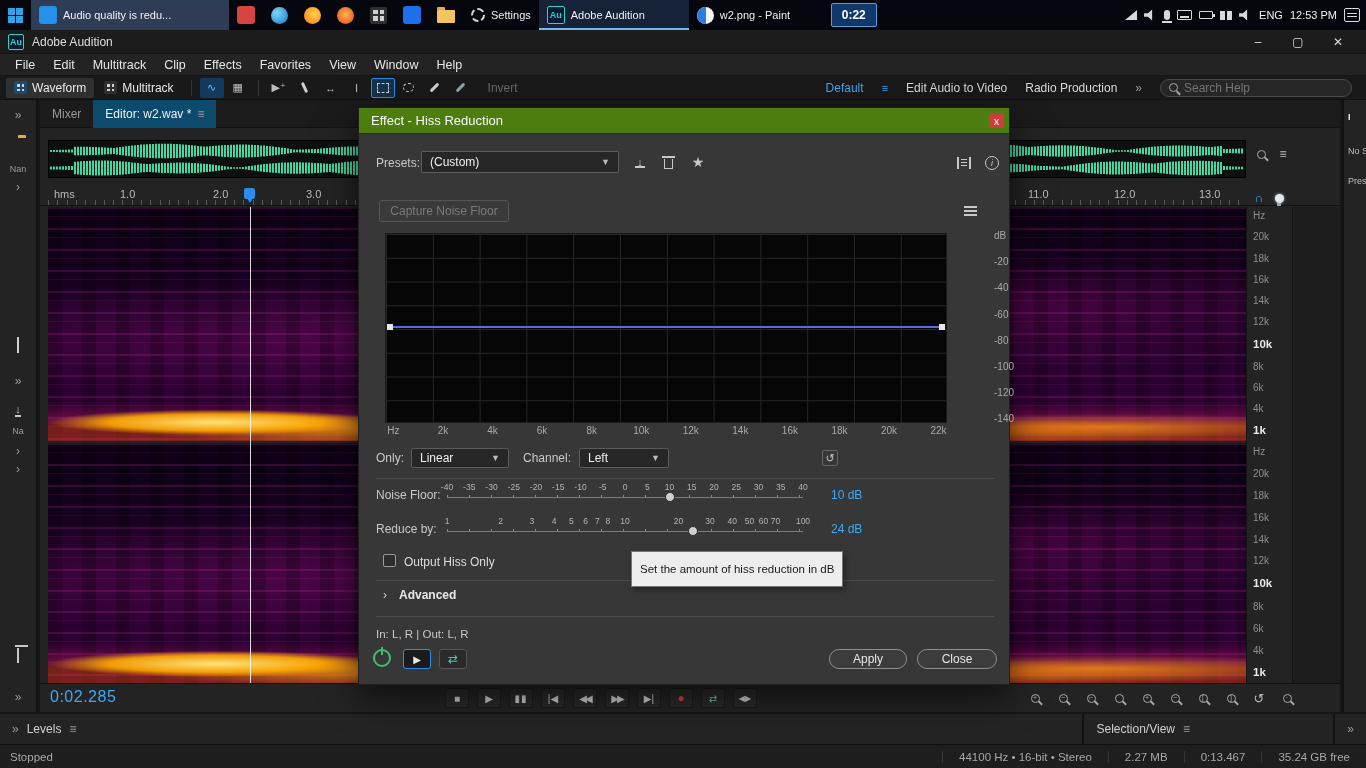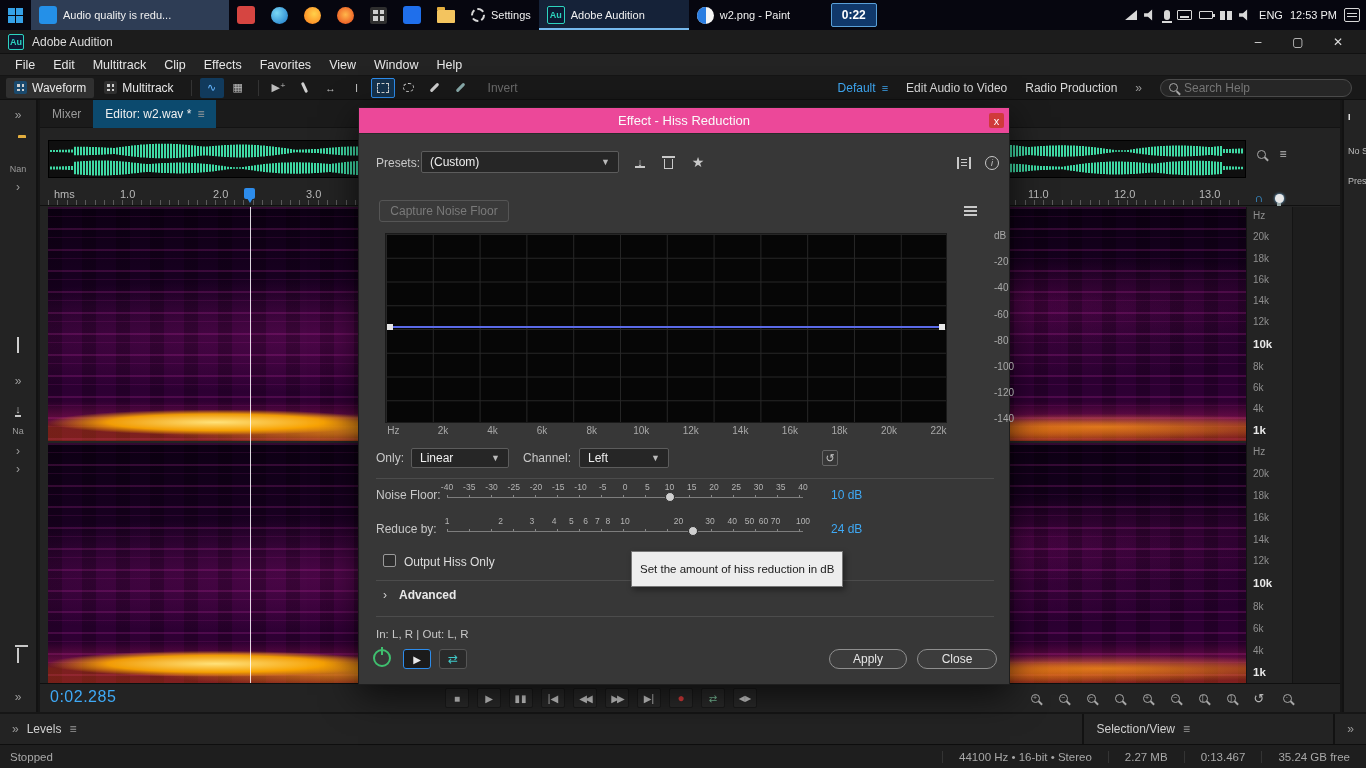--- a/index.html
+++ b/index.html
@@ -305,7 +305,7 @@
       </div>
     <span style="margin-left:14px;color:#6b6b6b;font-size:12px">Invert</span>
     <div style="margin-left:auto;display:flex;align-items:center;gap:18px;padding-right:8px">
-      <span style="display:flex;align-items:center;gap:6px">
+      <span style="display:flex;align-items:center;gap:18px">
         <span style="color:#3fa9f5;font-size:12px">Default</span>
         <span style="color:#3fa9f5;font-size:11px">≡</span>
       </span>

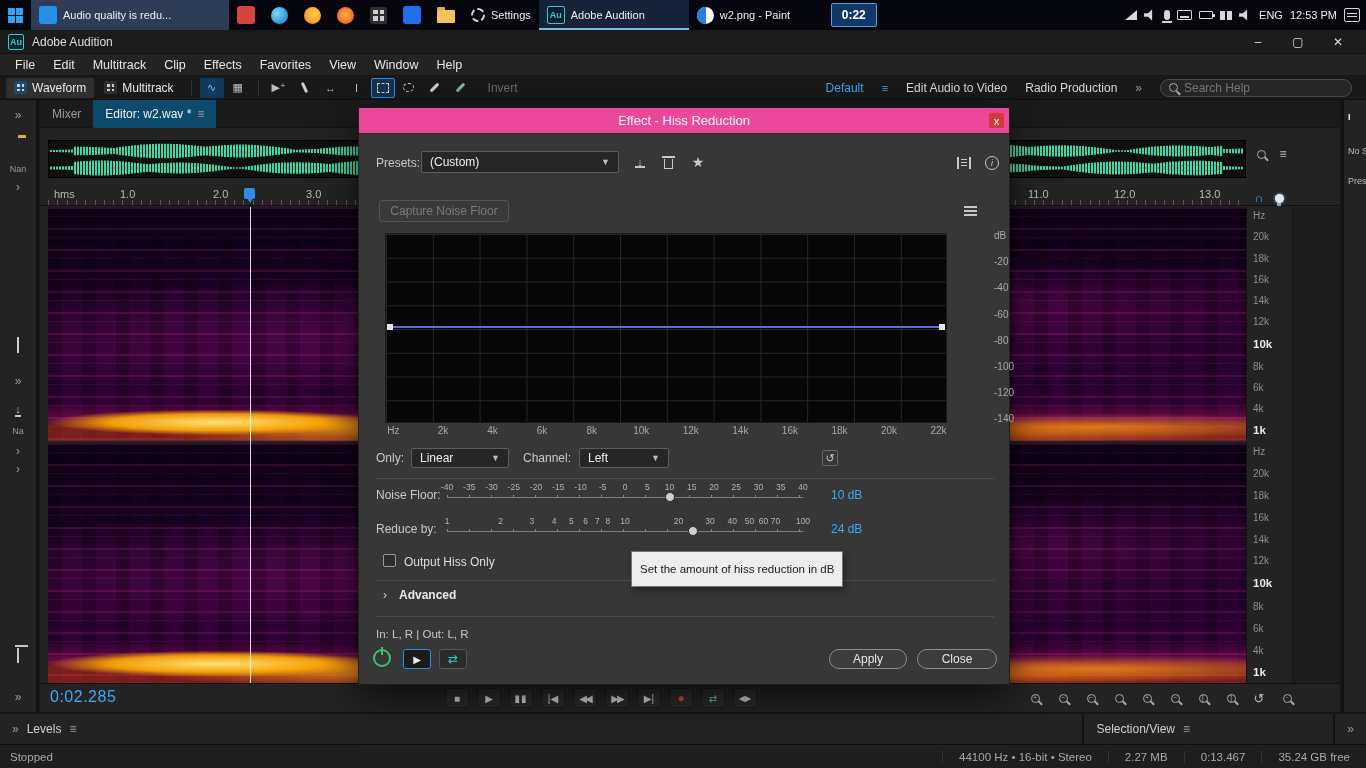--- a/index.html
+++ b/index.html
@@ -117,8 +117,8 @@
 
 .dialog{position:absolute;left:358px;top:107px;width:652px;height:578px;background:#373737;border:1px solid #1e1e1e;
   box-shadow:0 10px 34px rgba(0,0,0,.65);z-index:20;}
-.dlg-header{position:absolute;left:0;top:0;width:100%;height:26px;background:#ec4899;border-bottom:1px solid #2a2a2a;
-  display:flex;align-items:center;padding:0 12px;font-size:13px;color:#fafafa;justify-content:center;}
+.dlg-header{position:absolute;left:0;top:0;width:100%;height:26px;background:#4d7c0f;border-bottom:1px solid #2a2a2a;
+  display:flex;align-items:center;padding:0 12px;font-size:13px;color:#fafafa;}
 .dlg-close{position:absolute;right:5px;top:5px;width:15px;height:15px;background:#d03a3a;border-radius:2px;color:#fff;
   font-size:11px;display:flex;align-items:center;justify-content:center;cursor:pointer;}
 .dlg-label{position:absolute;font-size:12px;color:#c8c8c8;}

